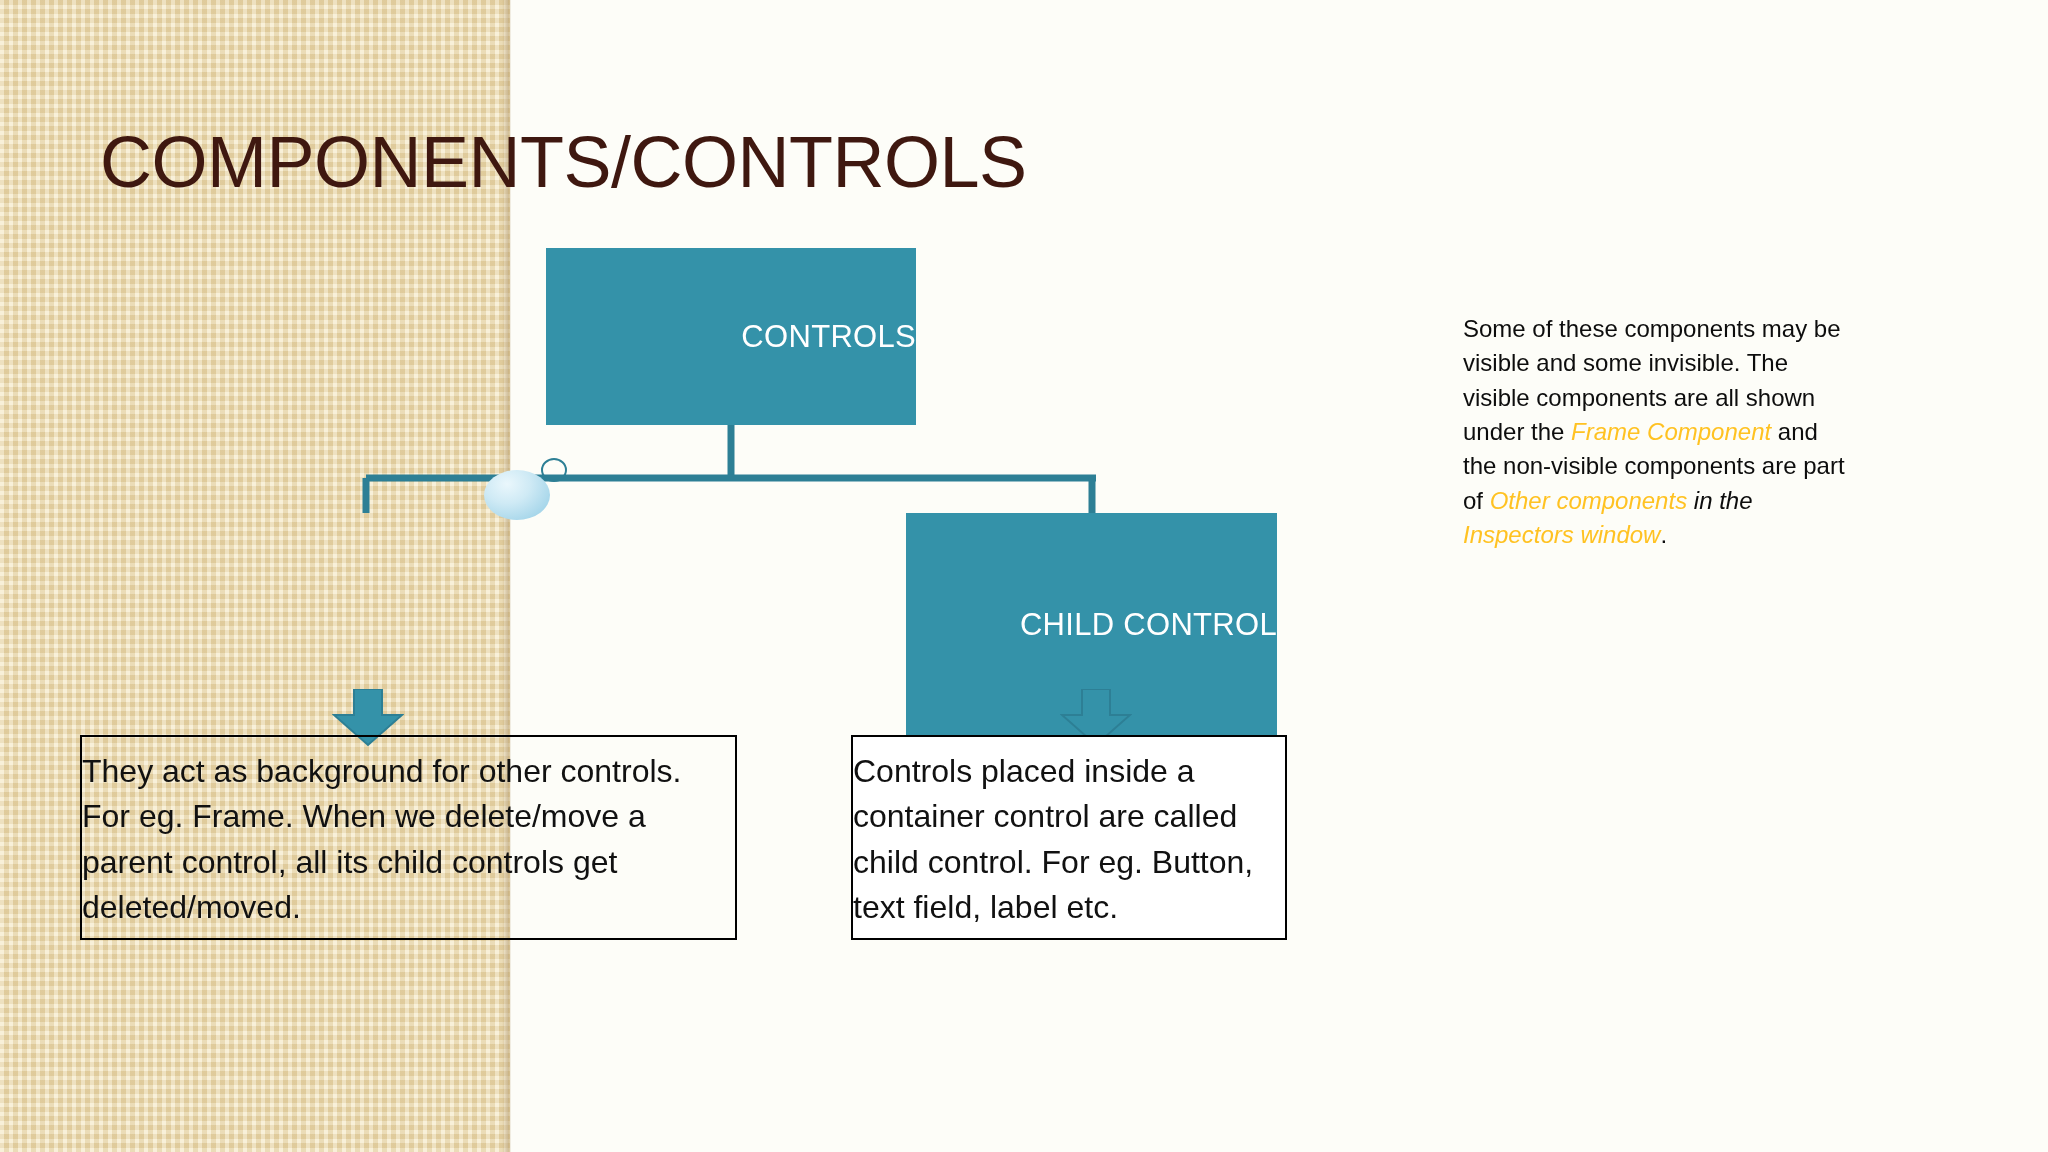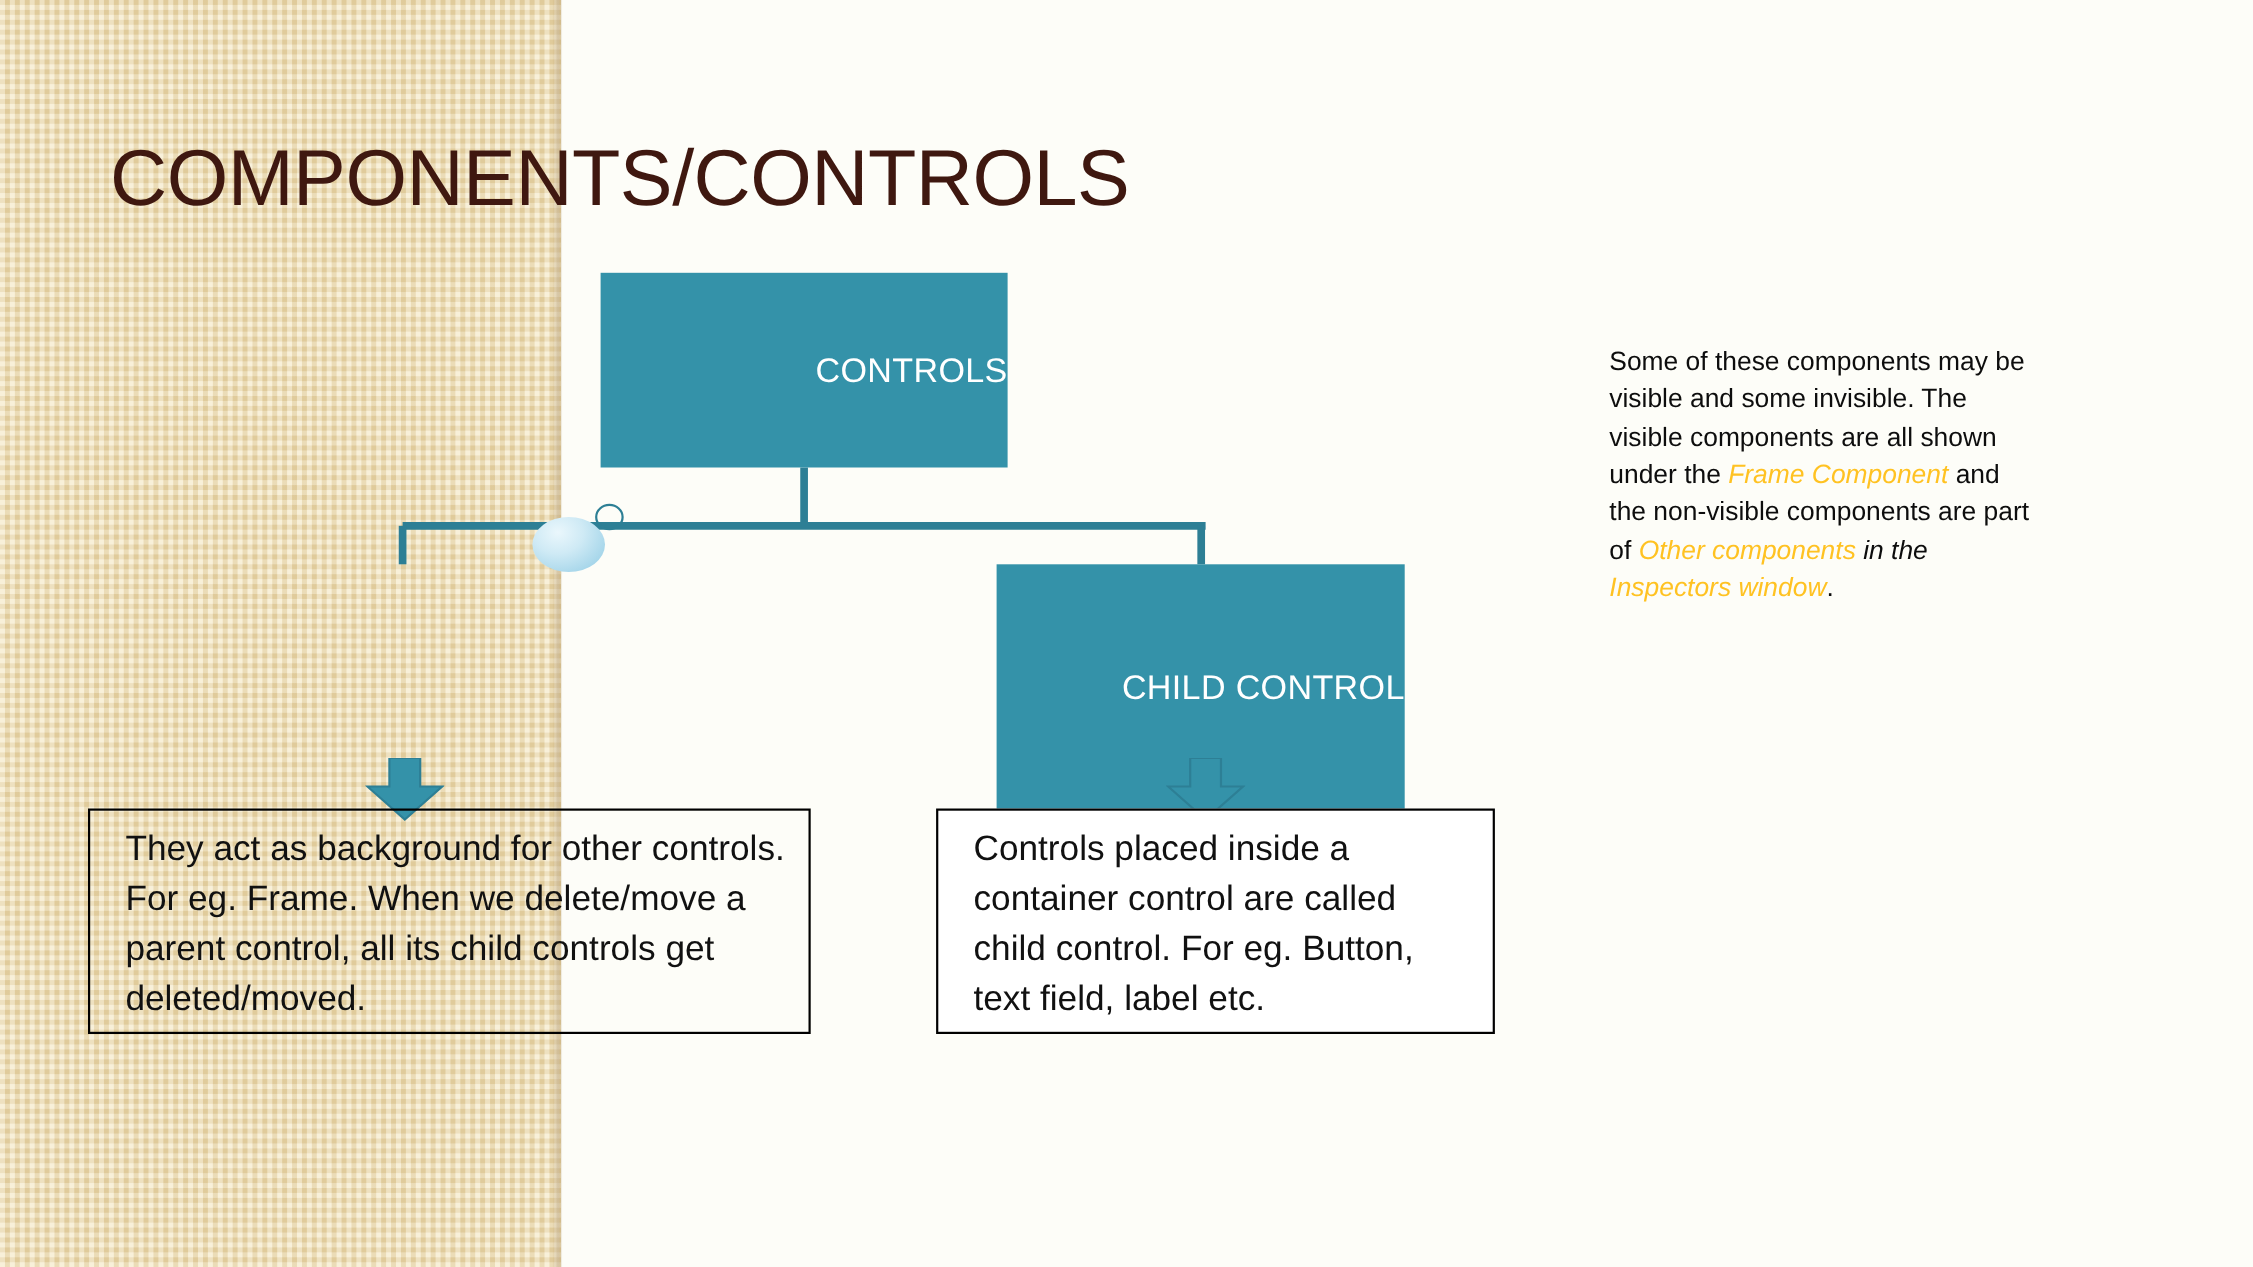--- a/index.html
+++ b/index.html
@@ -141,7 +141,7 @@
     position: absolute;
     border: 2px solid #000000;
     box-sizing: border-box;
-    padding: 12px 14px 14px 32px;
+    padding: 12px 14px 14px 0;
     color: #111111;
     font-size: 32px;
     line-height: 1.42;

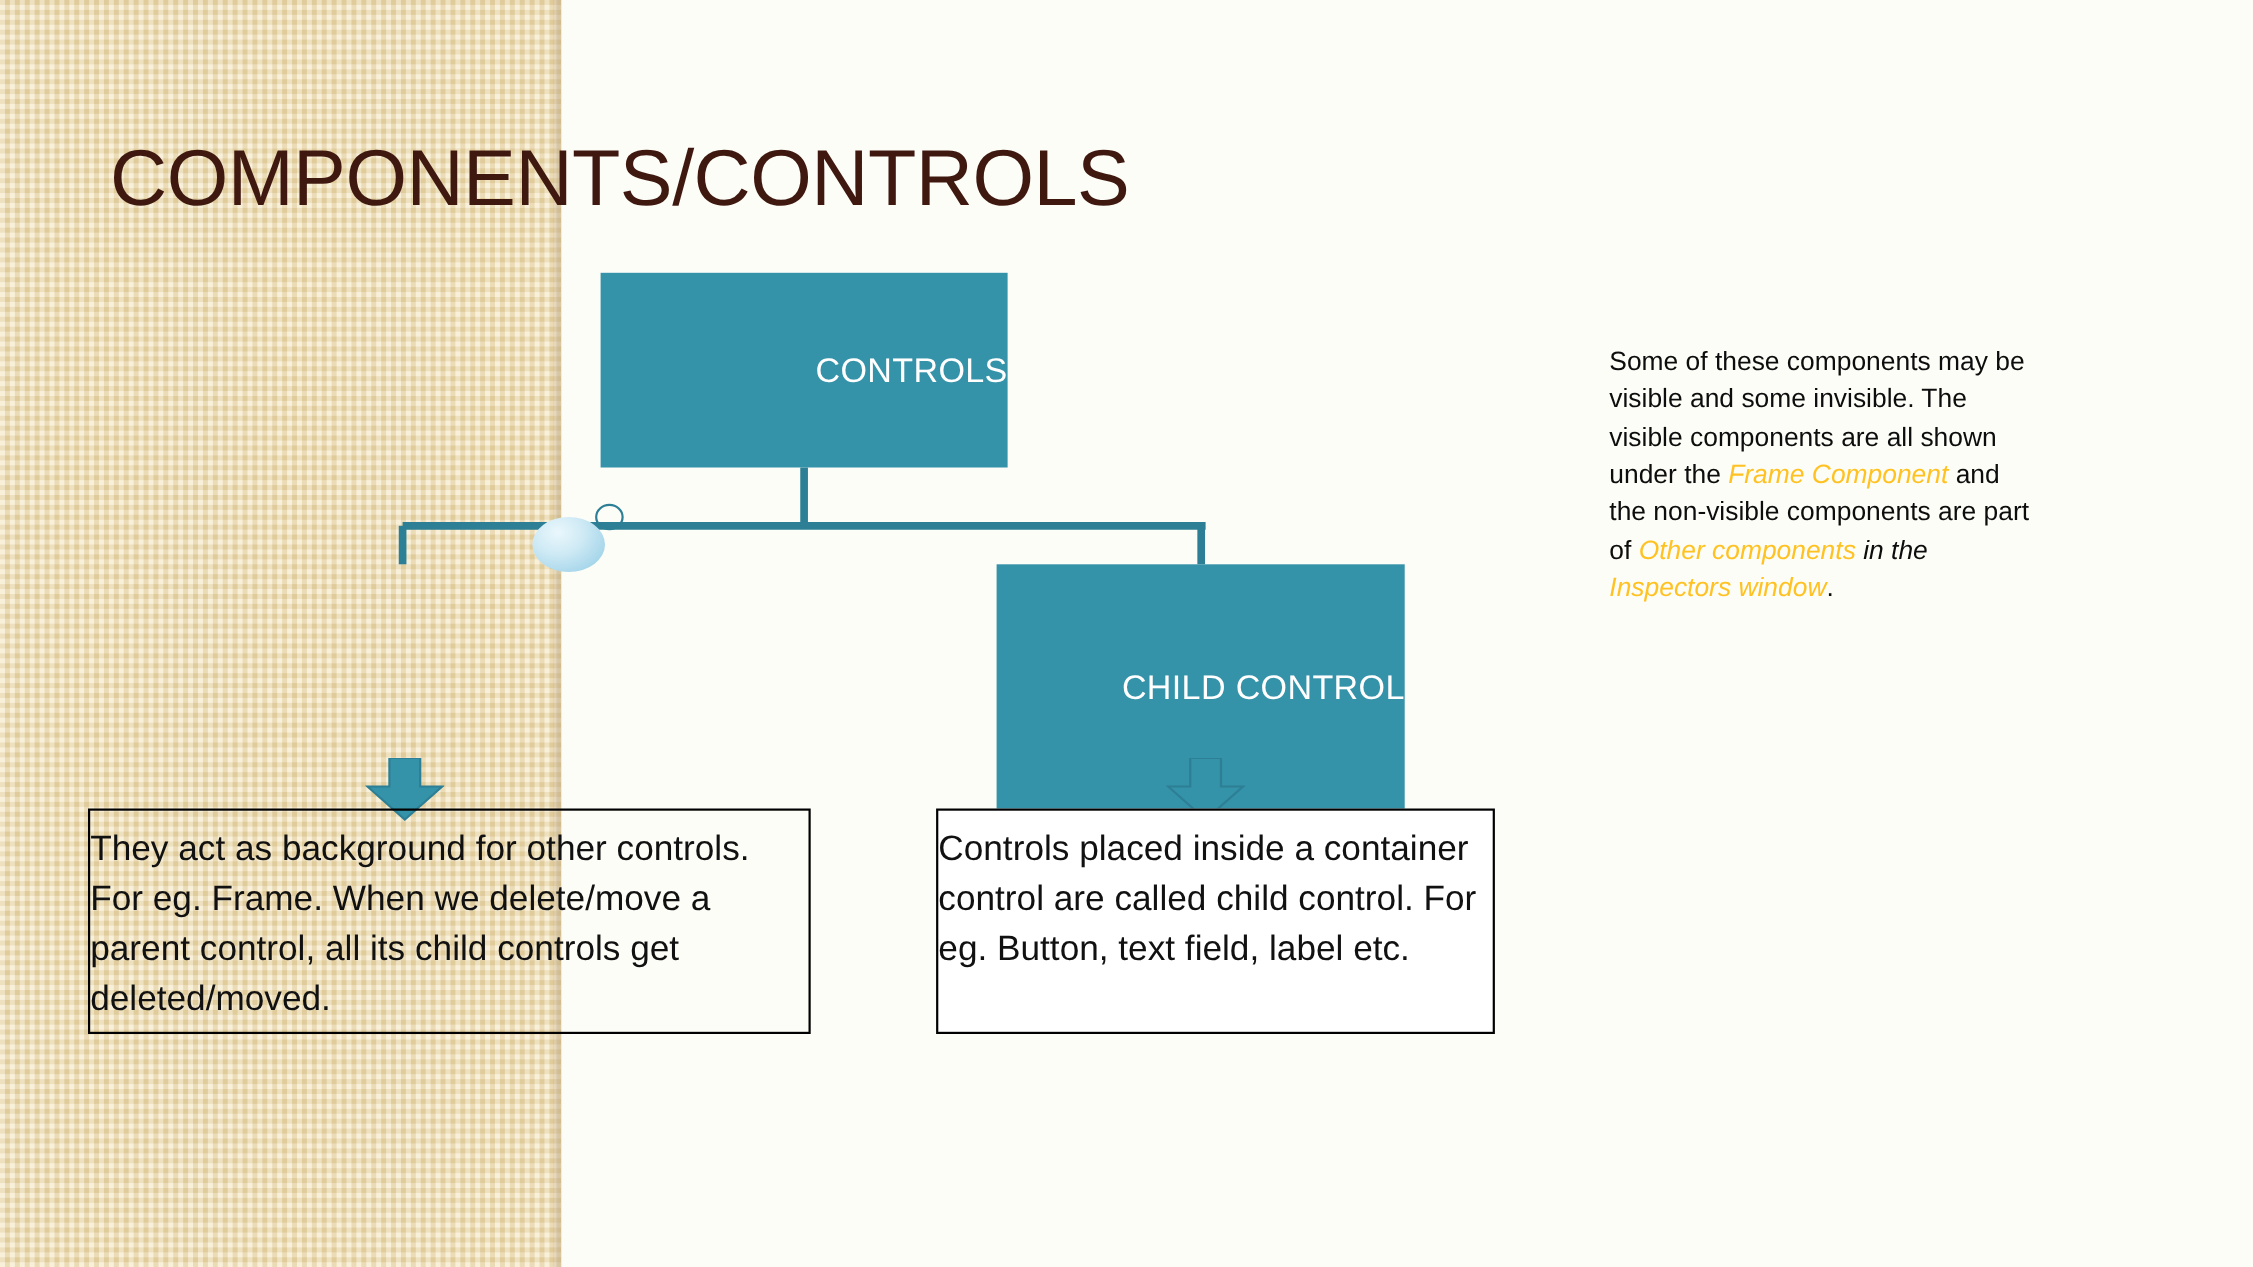--- a/index.html
+++ b/index.html
@@ -156,7 +156,7 @@
   #desc-child {
     left: 851px;
     top: 735px;
-    width: 508px;
+    width: 436px;
     height: 205px;
     background: #ffffff;
   }

